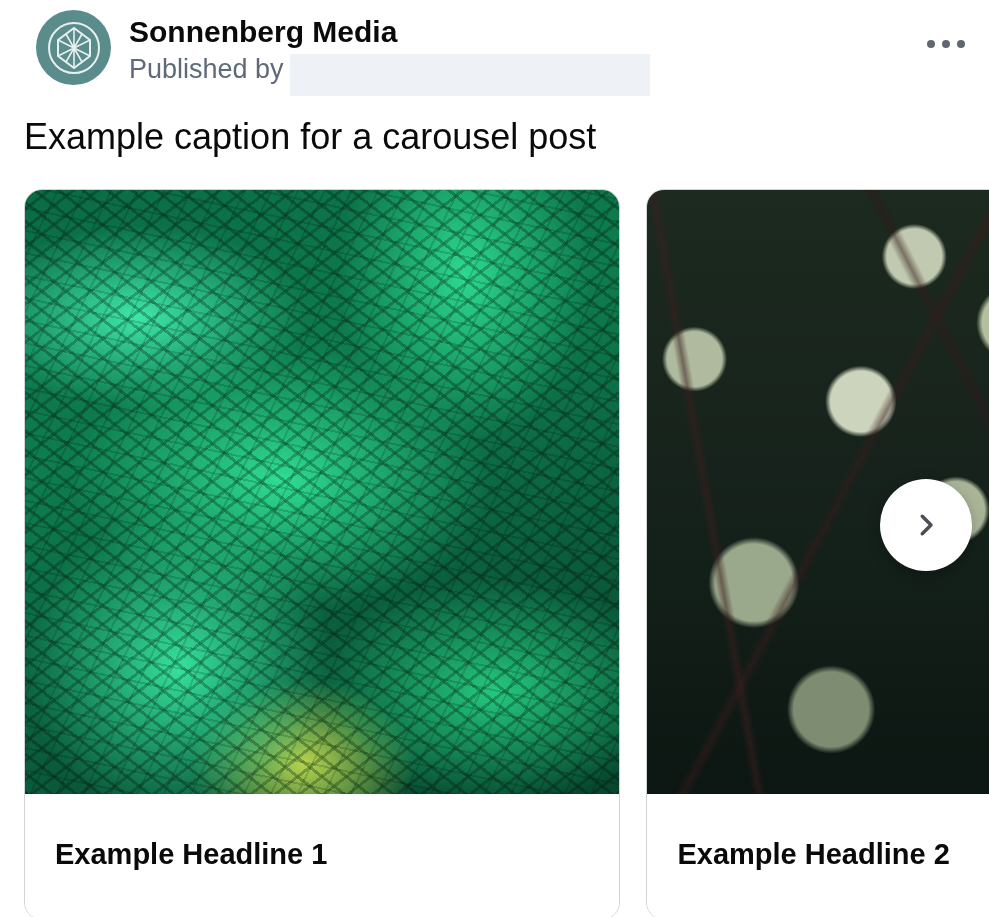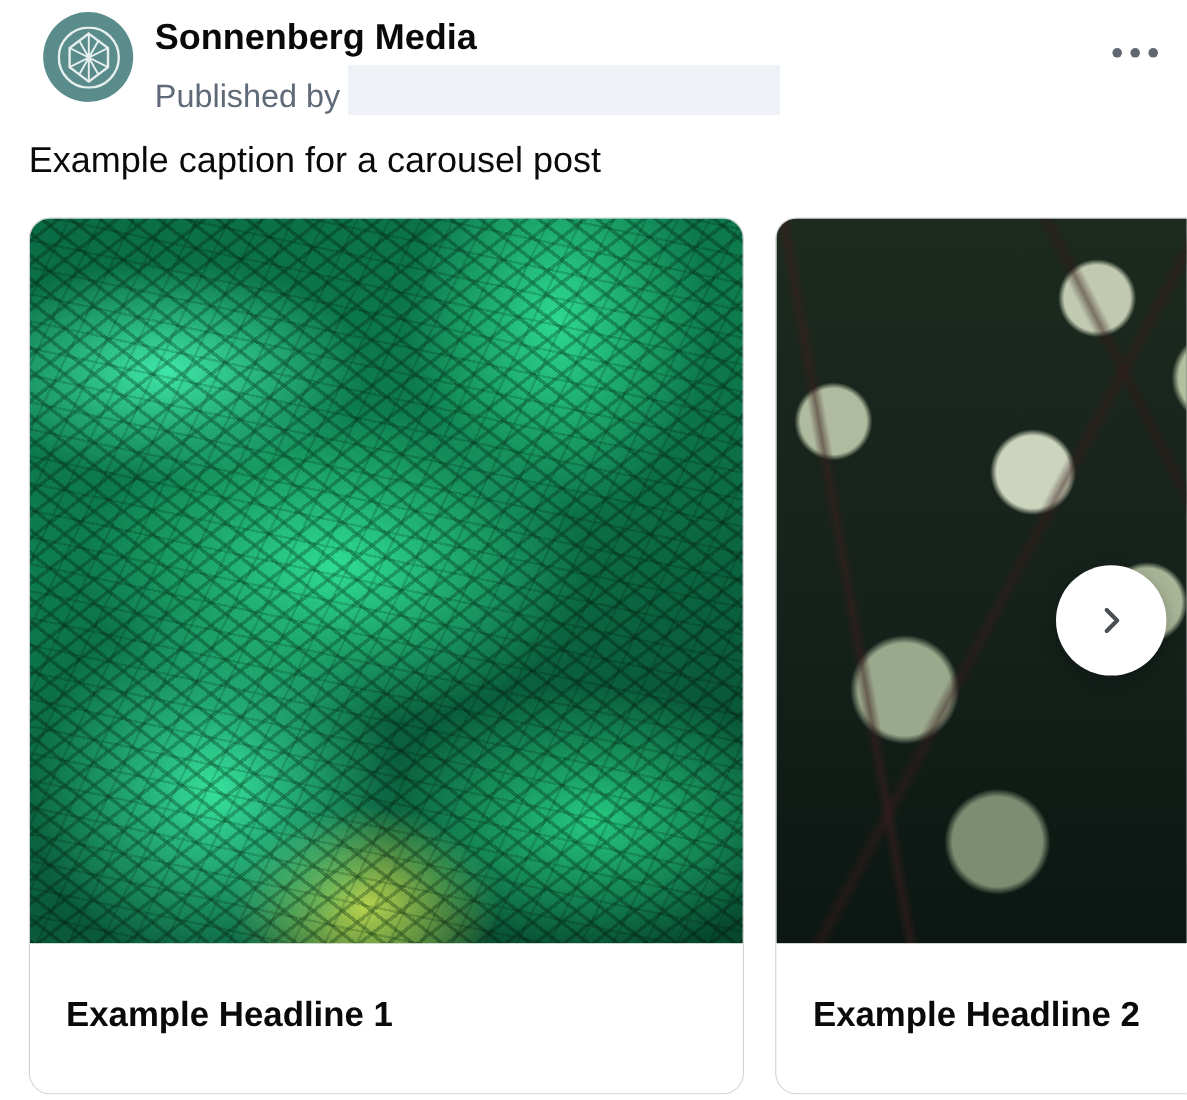--- a/index.html
+++ b/index.html
@@ -44,7 +44,7 @@
     }
     .pub-line {
       display: flex;
-      align-items: flex-end;
+      align-items: flex-start;
       font-size: 27px;
       color: #5f6a78;
       margin-top: 4px;

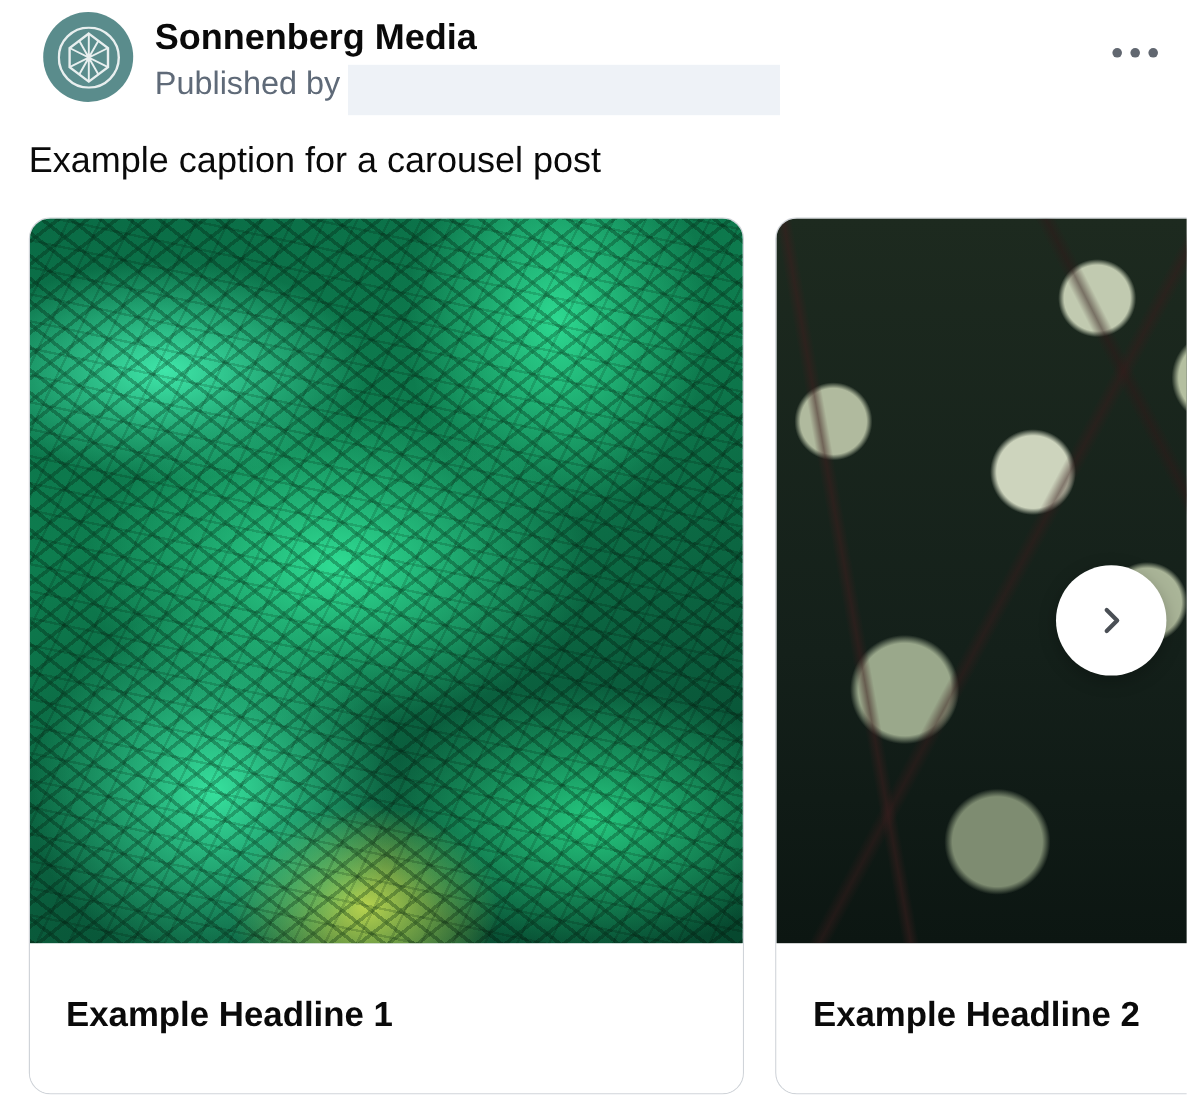--- a/index.html
+++ b/index.html
@@ -72,7 +72,7 @@
       display: block;
     }
     .caption {
-      font-size: 30px;
+      font-size: 36px;
       color: #0a0a0a;
       padding: 18px 24px 0 24px;
       line-height: 1.3;

